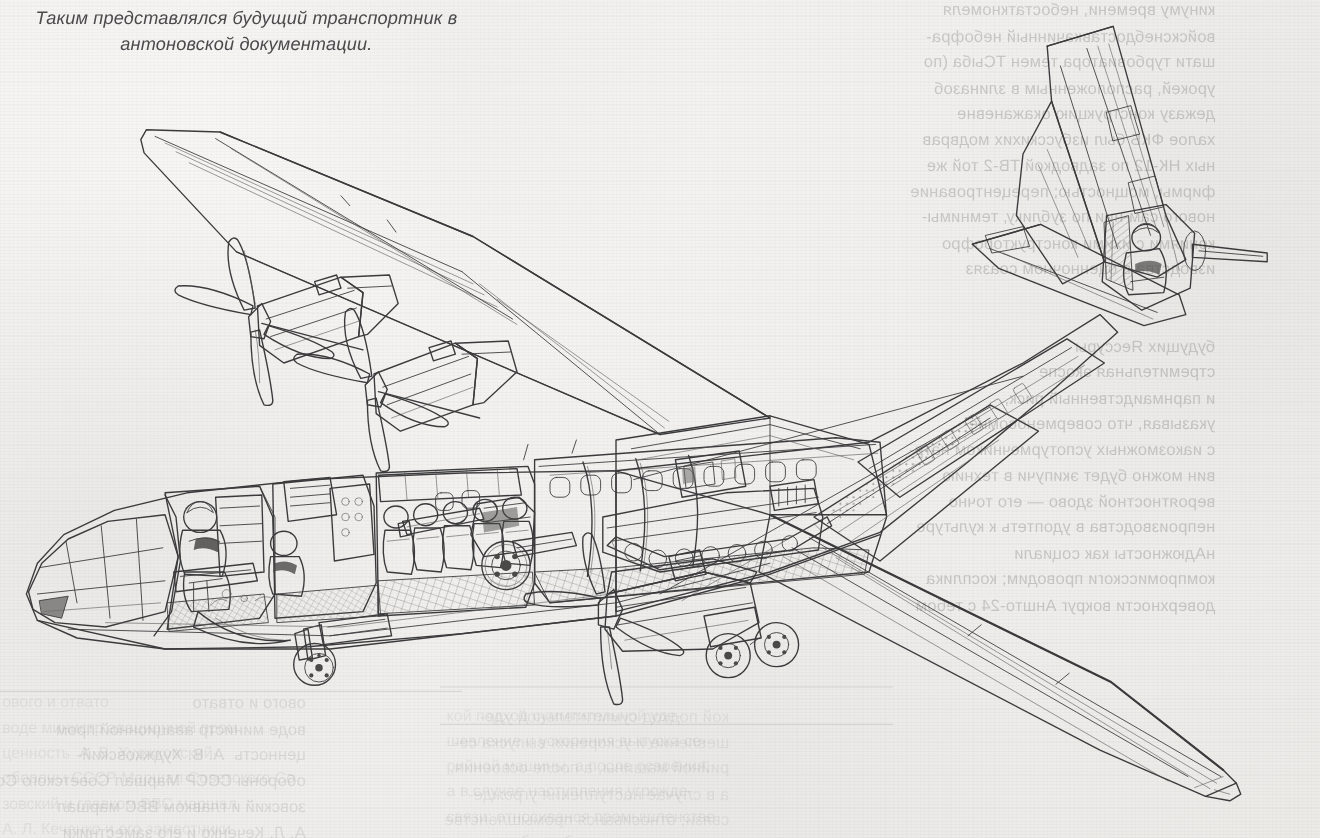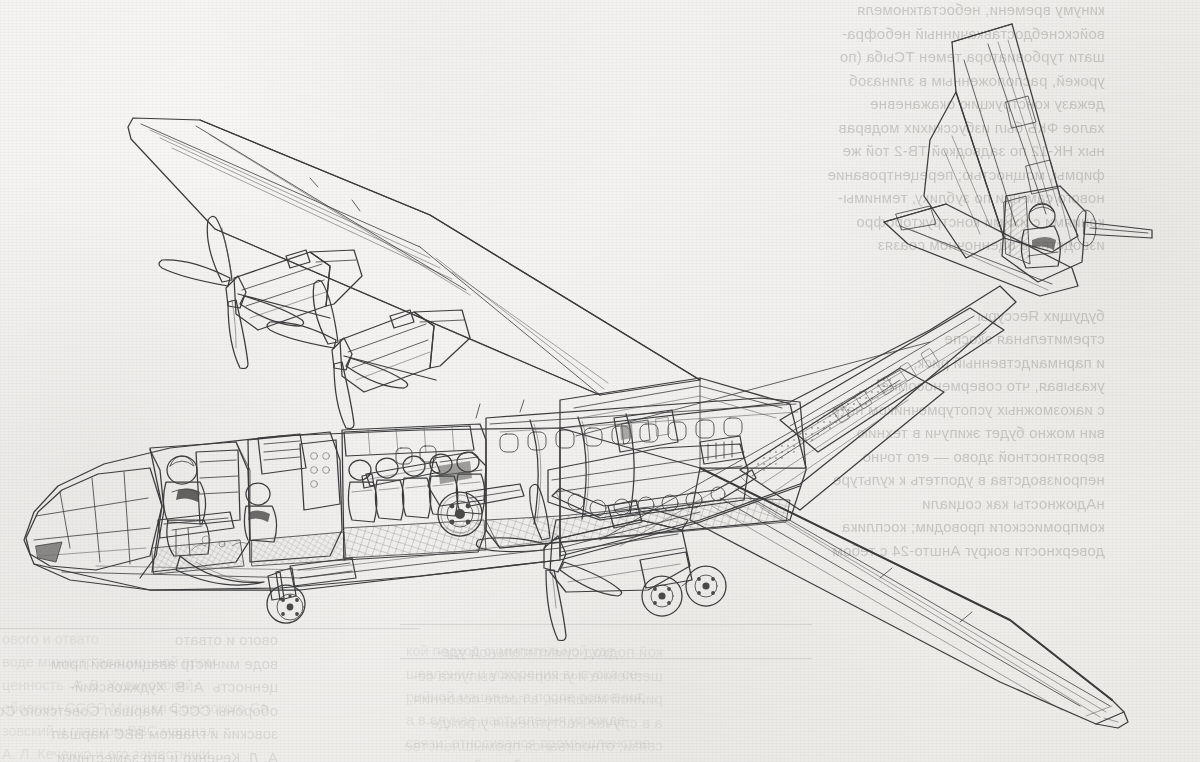--- a/index.html
+++ b/index.html
@@ -139,6 +139,10 @@
 А. Л. Кеченко и его заместники
 Петерова А. А. Понтерова А. У</div>
 
+  <div id="caption">
+    <span>Таким представлялся будущий транспортник в</span><br>
+    <span>антоновской документации.</span>
+  </div>
 
   <div id="art">
   <svg viewBox="0 0 1200 762" xmlns="http://www.w3.org/2000/svg">

